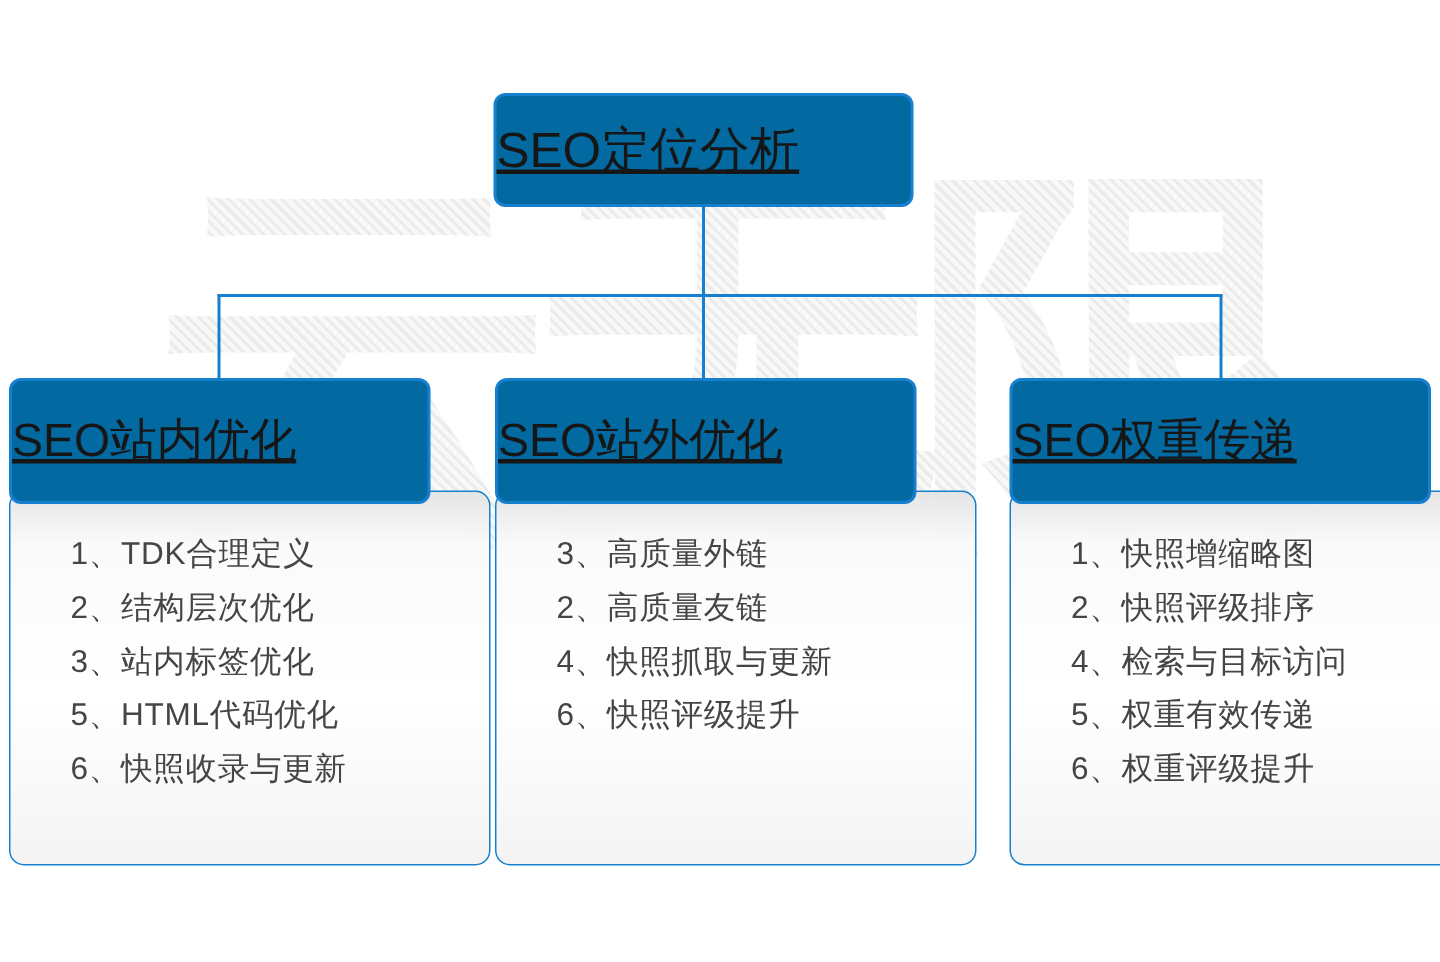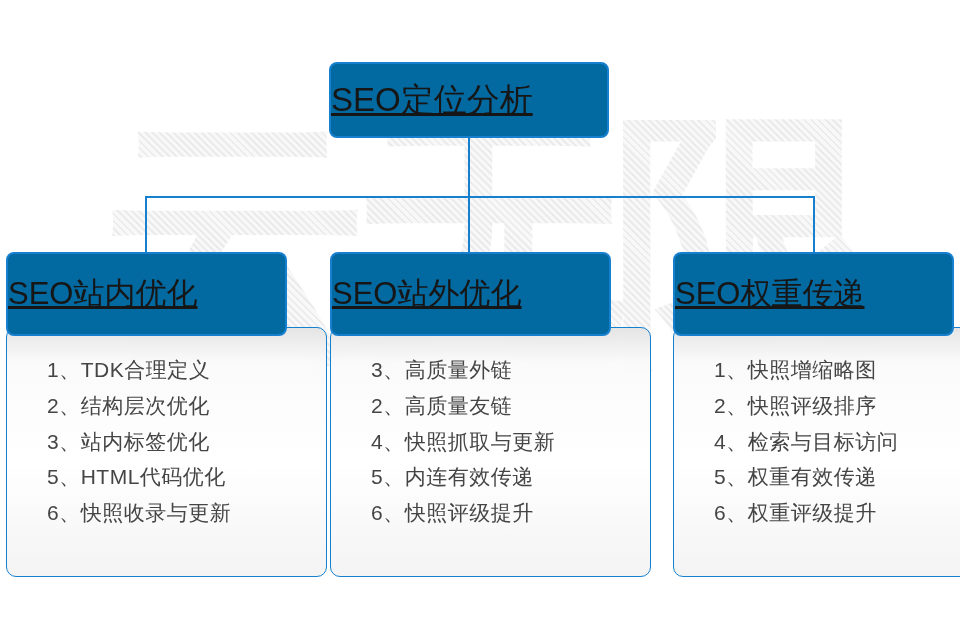--- a/index.html
+++ b/index.html
@@ -83,7 +83,6 @@
   <div class="item">3、高质量外链</div>
   <div class="item">2、高质量友链</div>
   <div class="item">4、快照抓取与更新</div>
-  <div class="item">5、内连有效传递</div>
   <div class="item">6、快照评级提升</div>
 </div>
 

